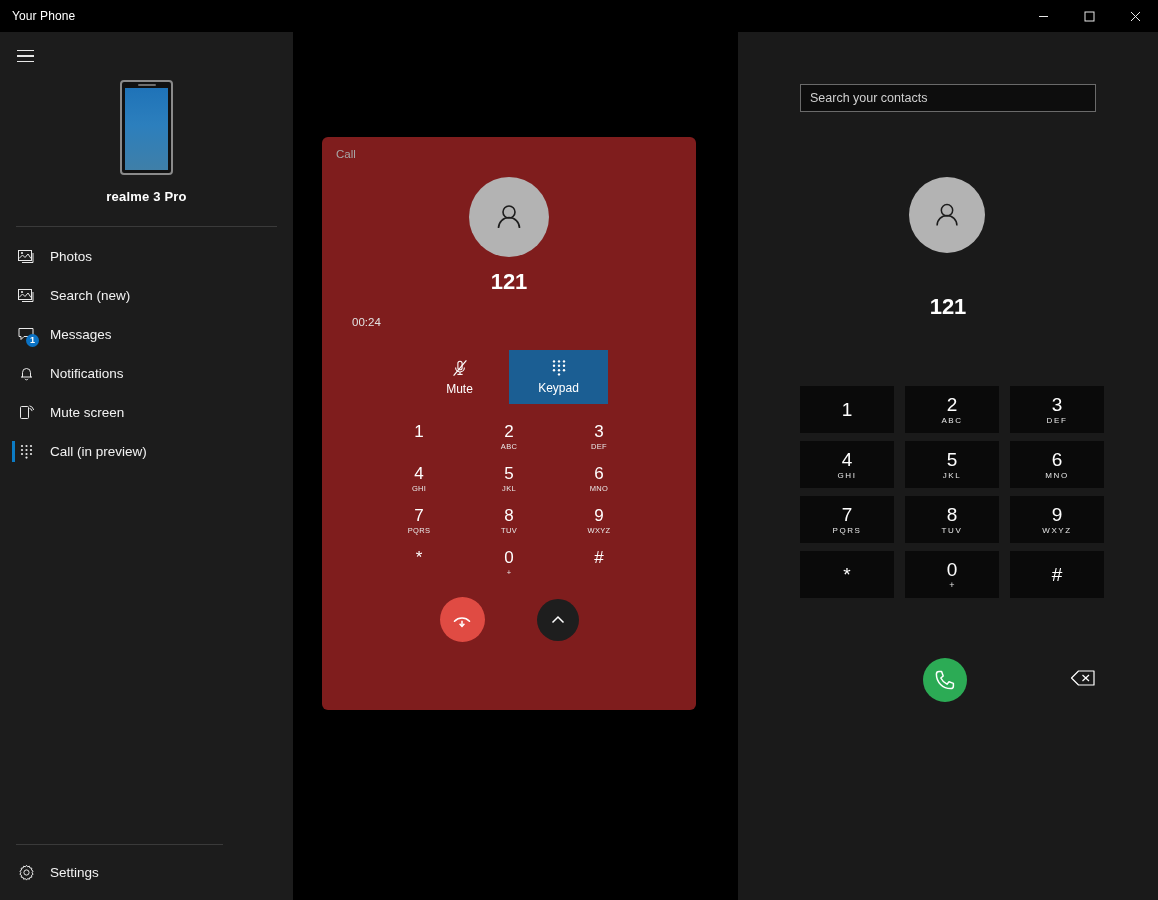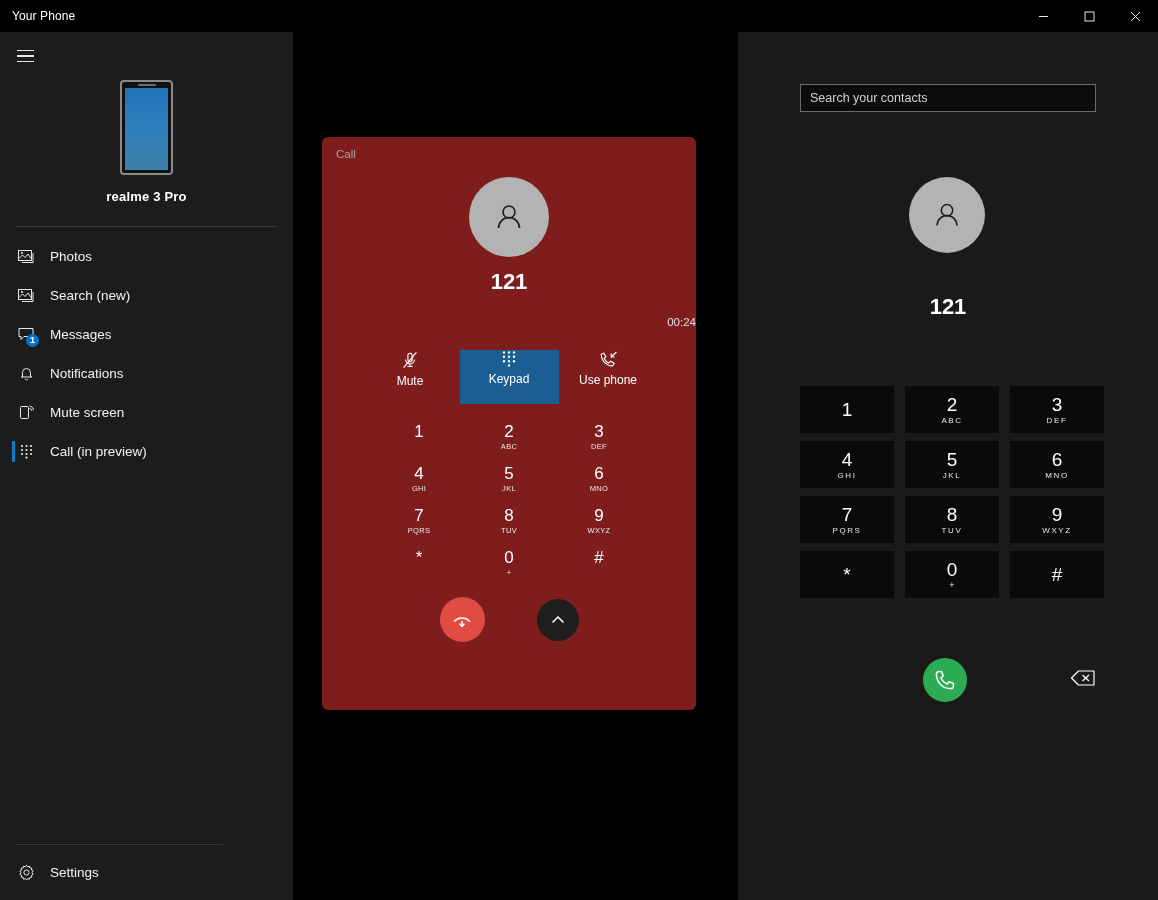--- a/index.html
+++ b/index.html
@@ -112,7 +112,7 @@
   .caller {
     text-align: center; color: #ffffff; font-size: 22px; font-weight: bold; margin-top: 12px;
   }
-  .duration { text-align: right; color: #e2e2e2; font-size: 11.5px; margin-top: 21px; }
+  .duration { text-align: left; color: #e2e2e2; font-size: 11.5px; margin-top: 21px; padding-left: 30px; }
 
   .controls { display: flex; justify-content: center; gap: 0; margin-top: 22px; }
   .ctrl {

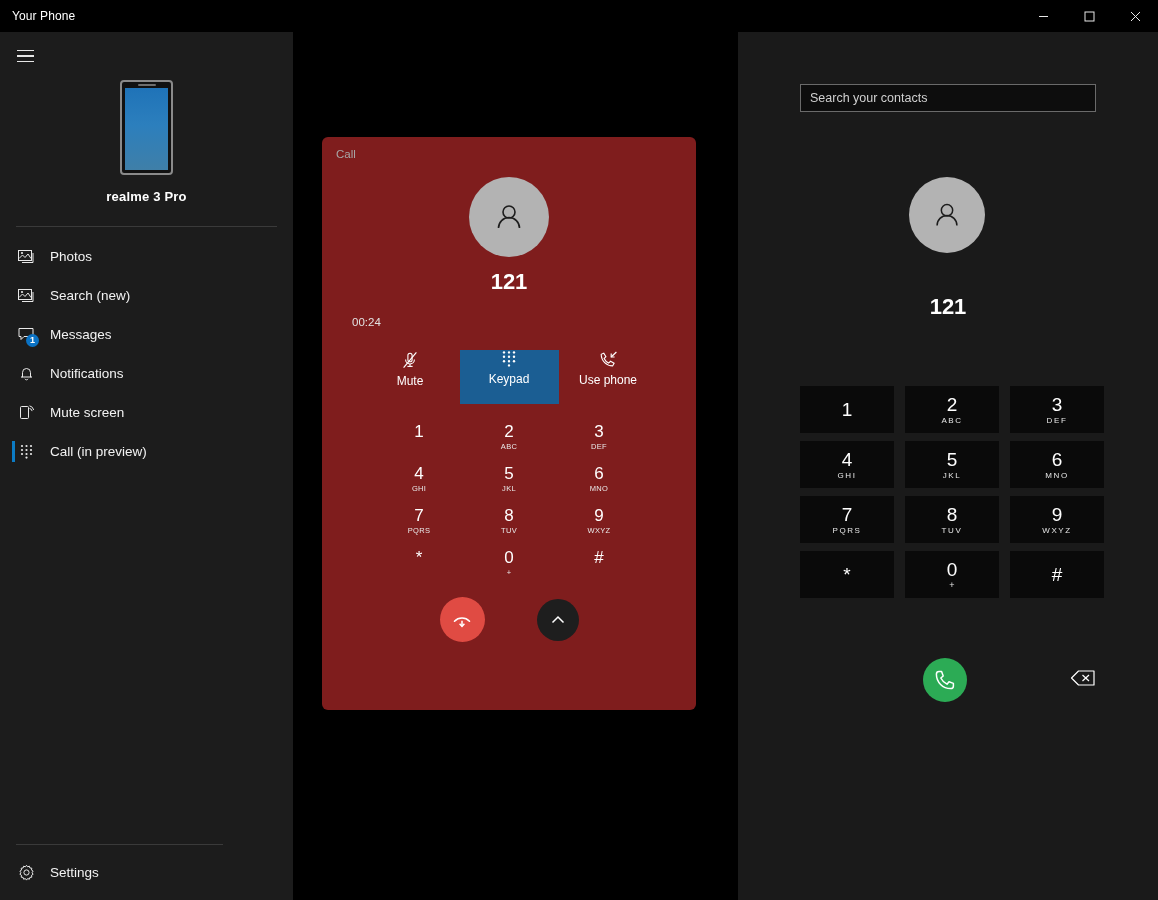--- a/index.html
+++ b/index.html
@@ -117,7 +117,7 @@
   .controls { display: flex; justify-content: center; gap: 0; margin-top: 22px; }
   .ctrl {
     width: 99px; height: 54px; display: flex; flex-direction: column;
-    align-items: center; justify-content: flex-start; color: #ffffff; font-size: 12px; gap: 4px;
+    align-items: center; justify-content: center; color: #ffffff; font-size: 12px; gap: 4px;
   }
   .ctrl.active { background: #1b5e93; }
   .ctrl svg { display: block; }

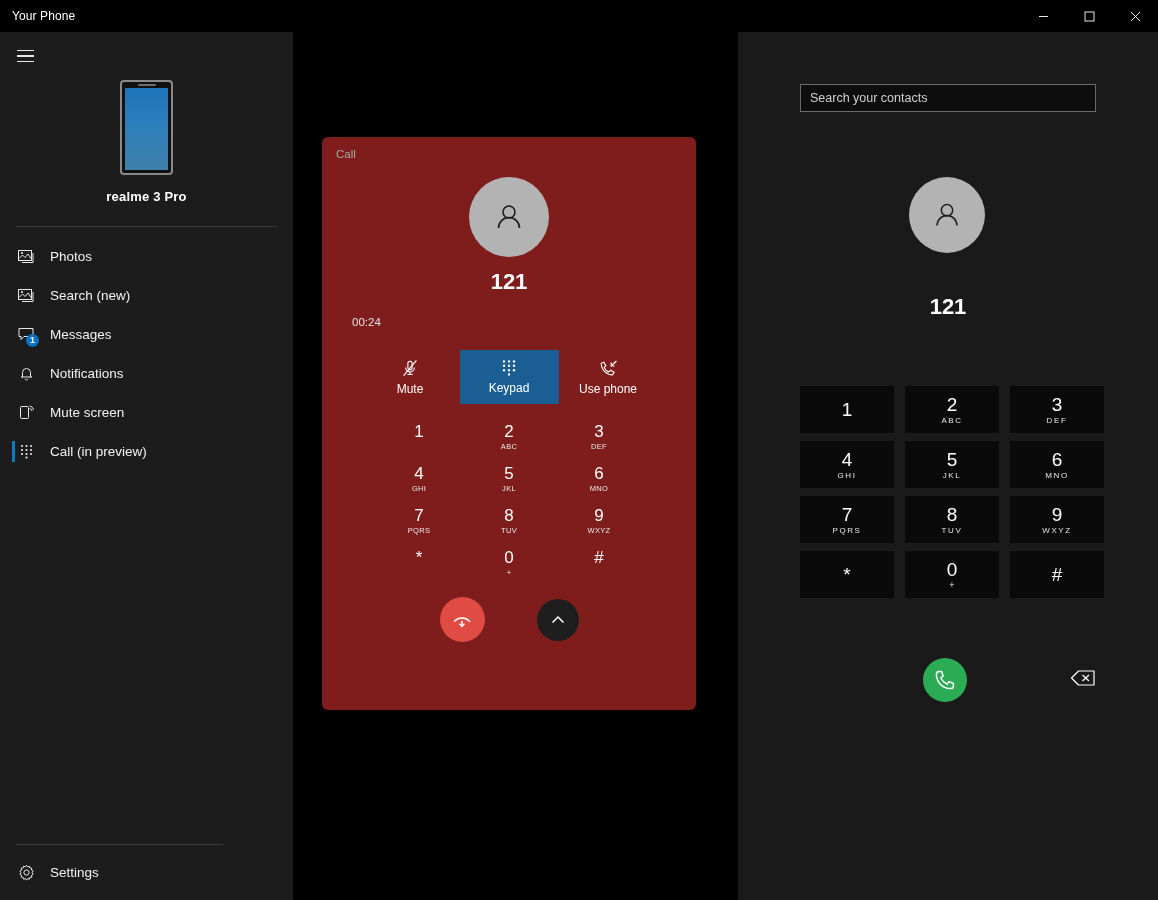--- a/index.html
+++ b/index.html
@@ -369,14 +369,6 @@
           </svg>
           <span>Keypad</span>
         </div>
-        <div class="ctrl">
-          <svg width="20" height="19" viewBox="0 0 20 19">
-            <path d="M3.2 4.3 c0 6.6 5.4 11.6 11.4 11.6 l1.5 -2.6 l-3.6 -2 l-1.9 1.8 c-1.9 -1 -3.6 -2.7 -4.5 -4.6 l1.8 -1.9 l-2.1 -3.5 Z" fill="none" stroke="#fff" stroke-width="1.1"></path>
-            <path d="M18.4 2 L13.2 7" fill="none" stroke="#fff" stroke-width="1.2"></path>
-            <path d="M13.2 3.6 L13.2 7 L16.6 7" fill="none" stroke="#fff" stroke-width="1.2"></path>
-          </svg>
-          <span>Use phone</span>
-        </div>
       </div>
 
       <div class="mini-pad">

